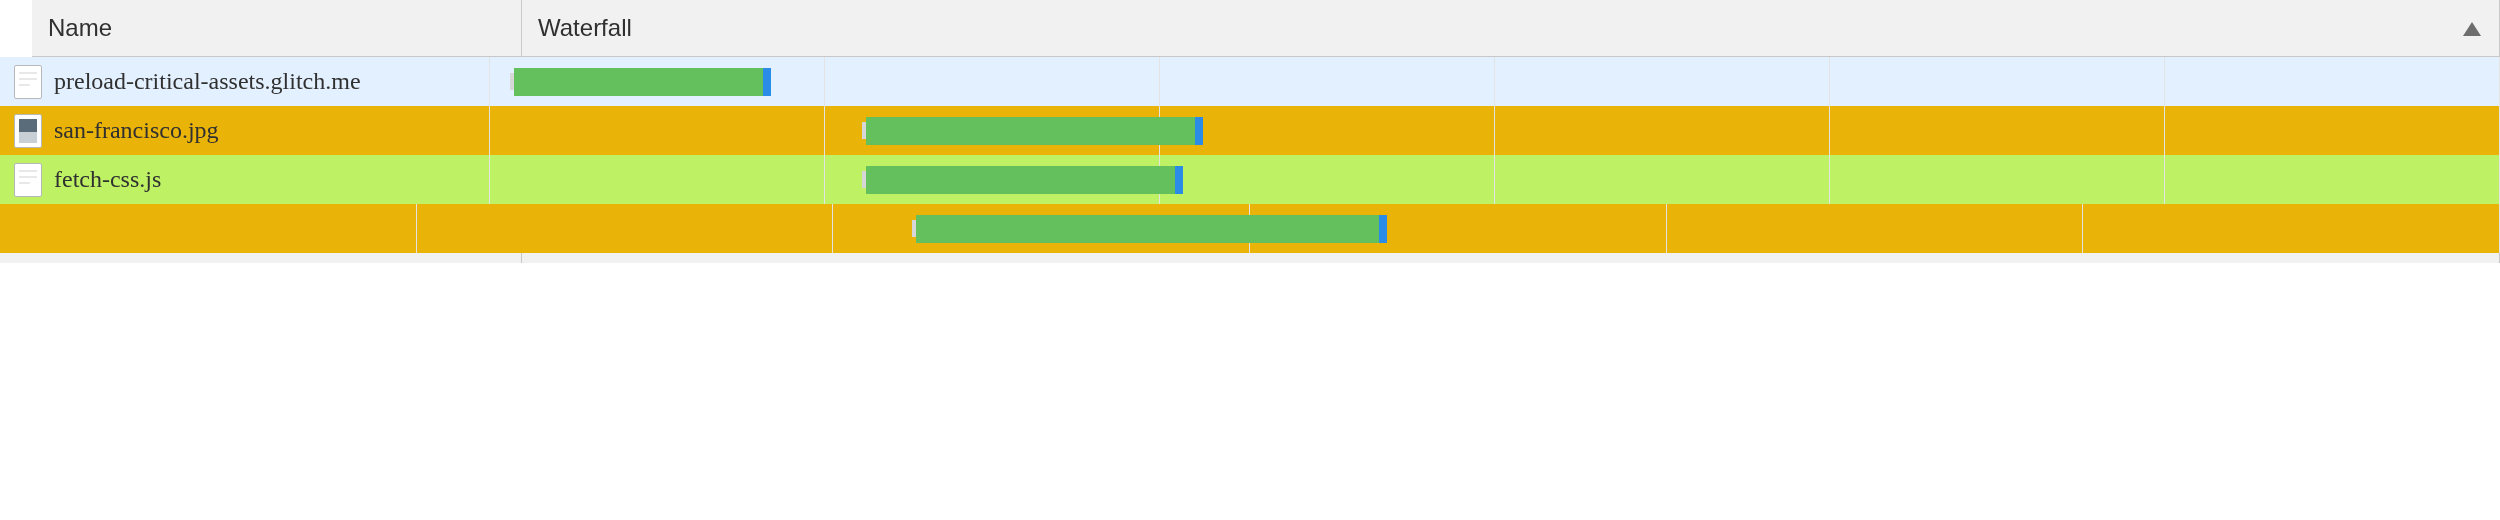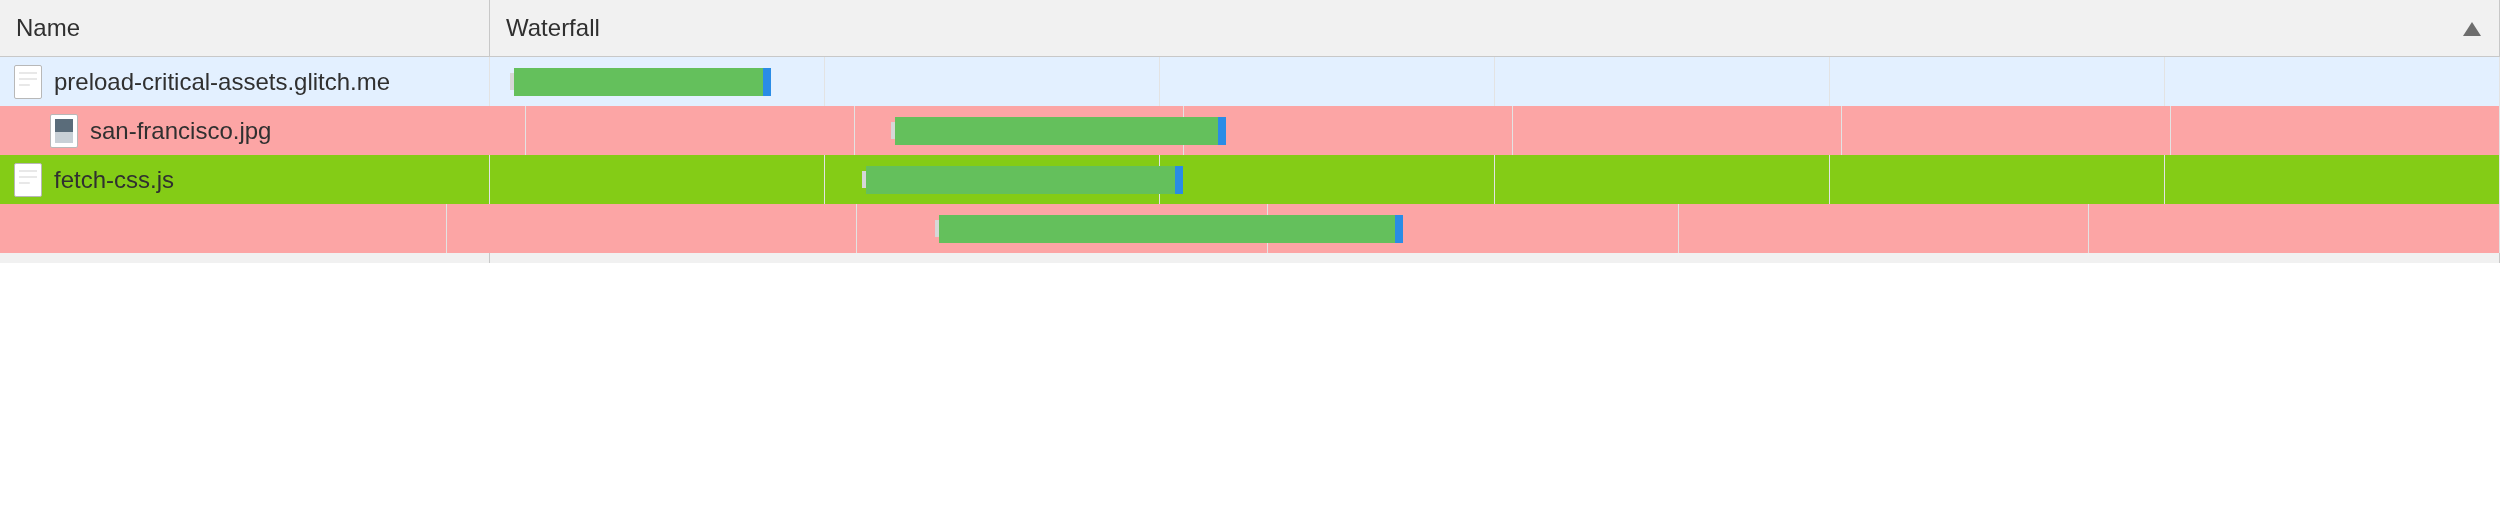--- a/index.html
+++ b/index.html
@@ -29,6 +29,7 @@
     }
     .col-name {
       flex: 0 0 490px;
+      margin-left: 32px;
     }
     .col-waterfall {
       flex: 1;

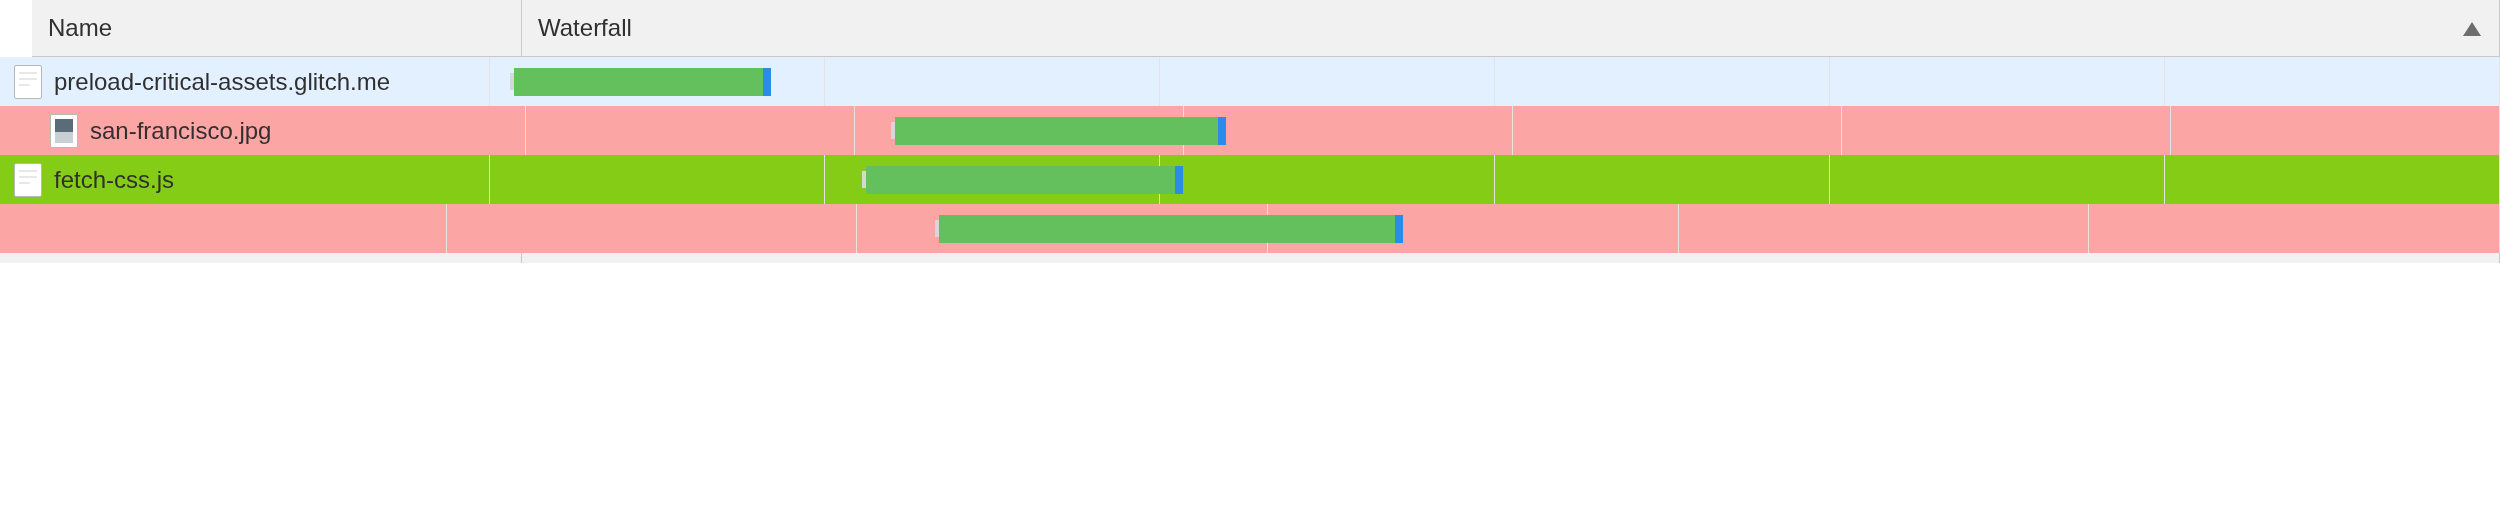--- a/index.html
+++ b/index.html
@@ -43,6 +43,7 @@
     .body {
       display: block;
       width: 100%;
+      font-family: Liberation Serif, serif;
     }
     .data-row {
       display: flex;

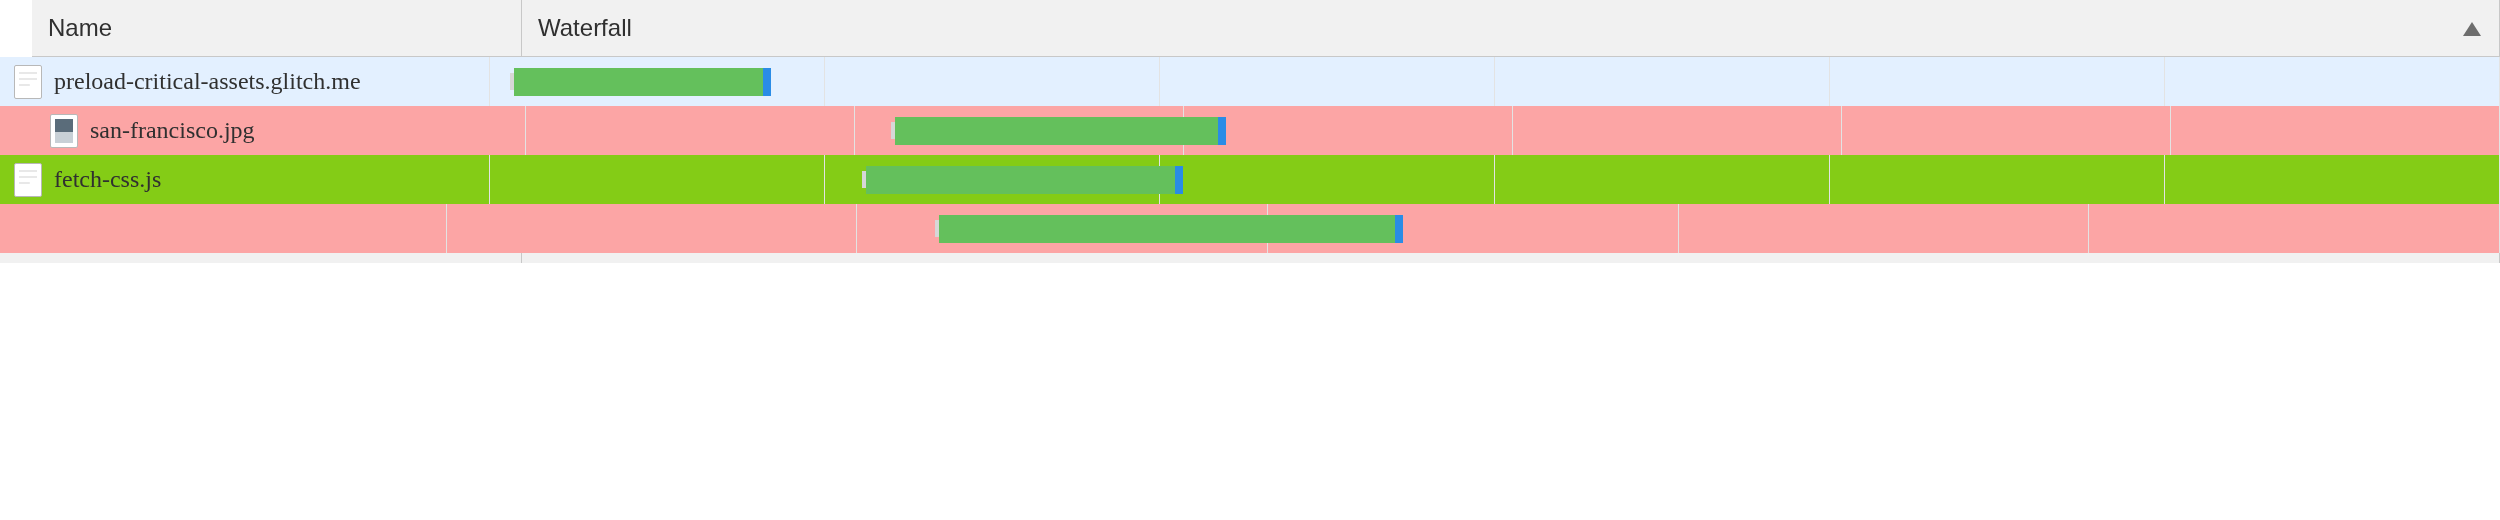--- a/index.html
+++ b/index.html
@@ -51,7 +51,7 @@
       height: 49px;
     }
     .data-row.even { background: #84cc16; }
-    .data-row.odd  { background: #fca5a5; padding-left: 36px; }
+    .data-row.odd  { background: #eab308; }
     .data-row.selected { background: #e3f0ff; }
     .cell {
       border-right: 1px solid #e3e3e3;

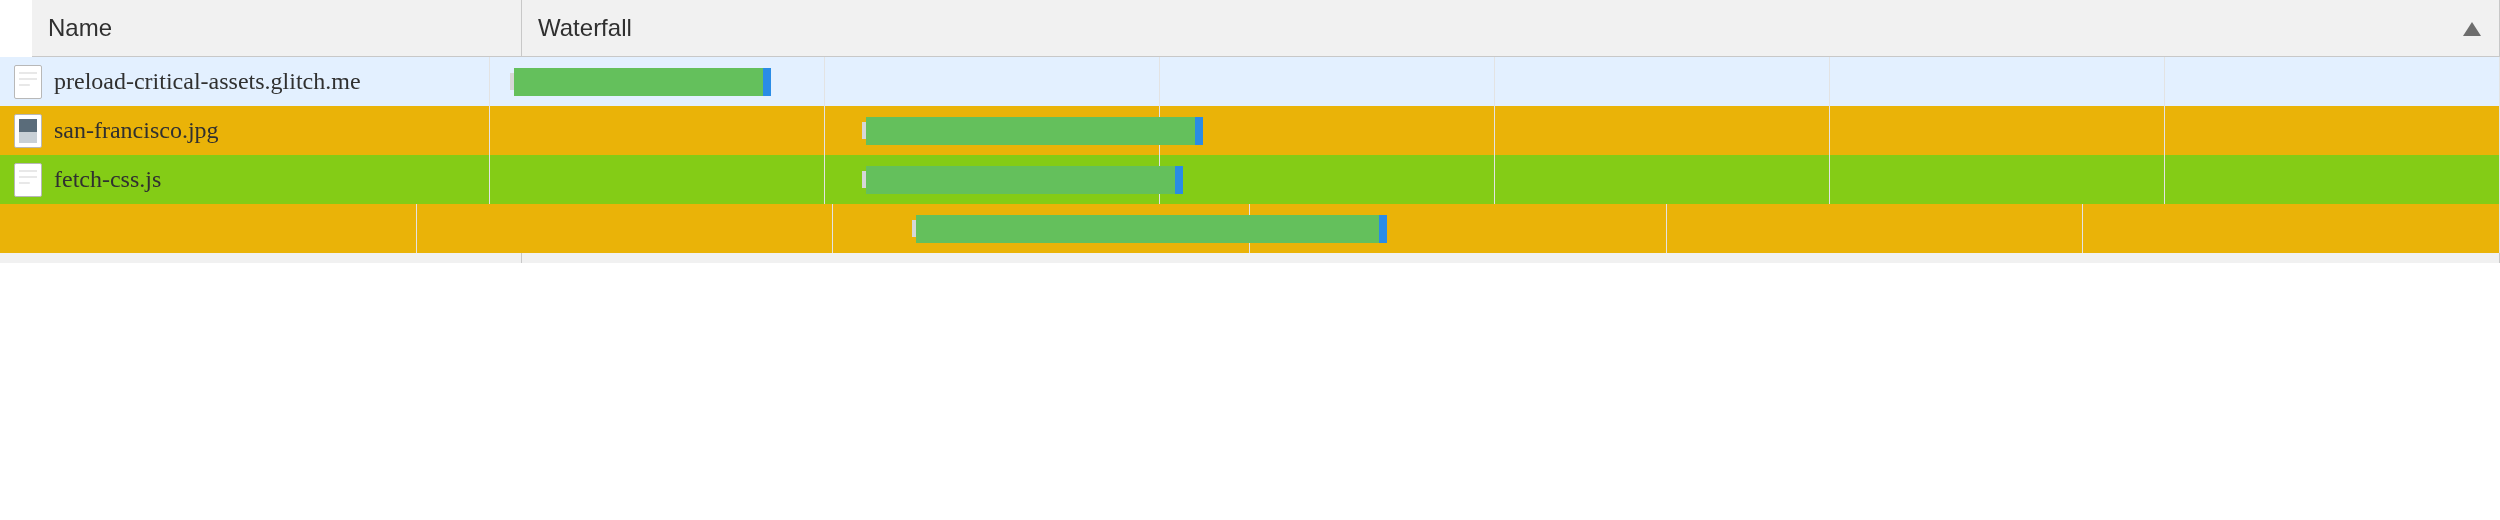--- a/index.html
+++ b/index.html
@@ -50,7 +50,7 @@
       width: 100%;
       height: 49px;
     }
-    .data-row.even { background: #84cc16; }
+    .data-row.even { background: #bef264; }
     .data-row.odd  { background: #eab308; }
     .data-row.selected { background: #e3f0ff; }
     .cell {

